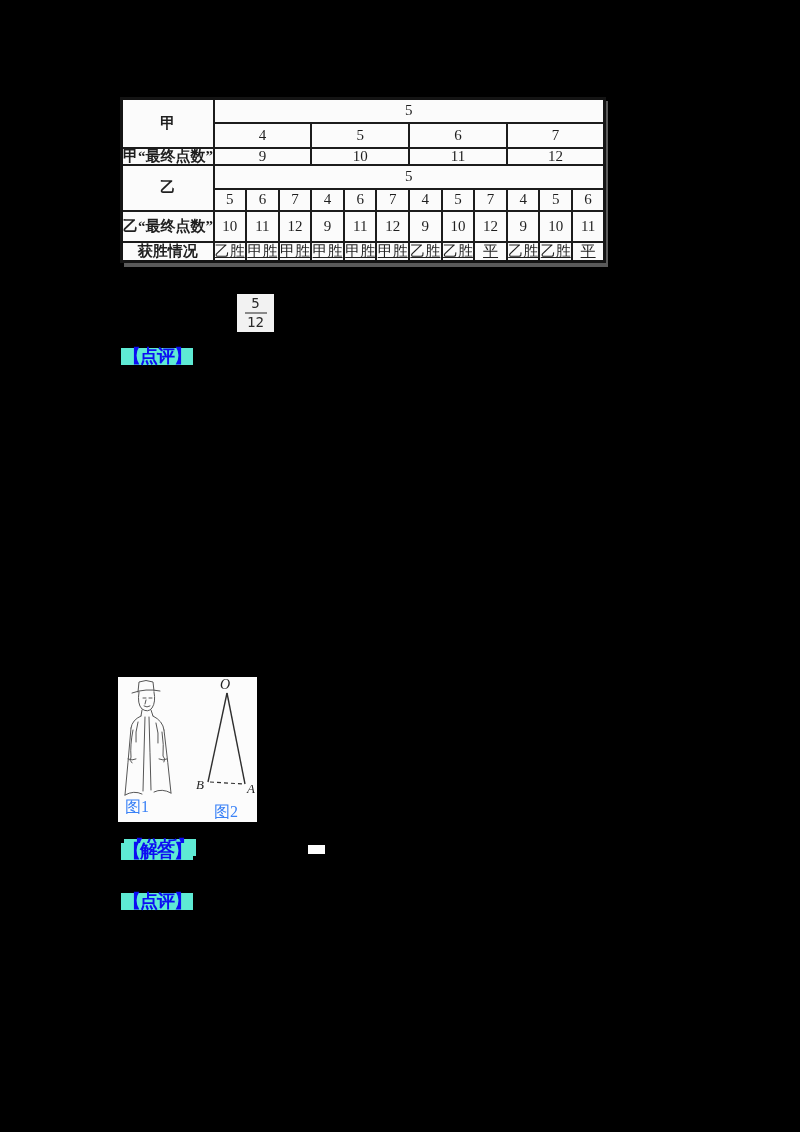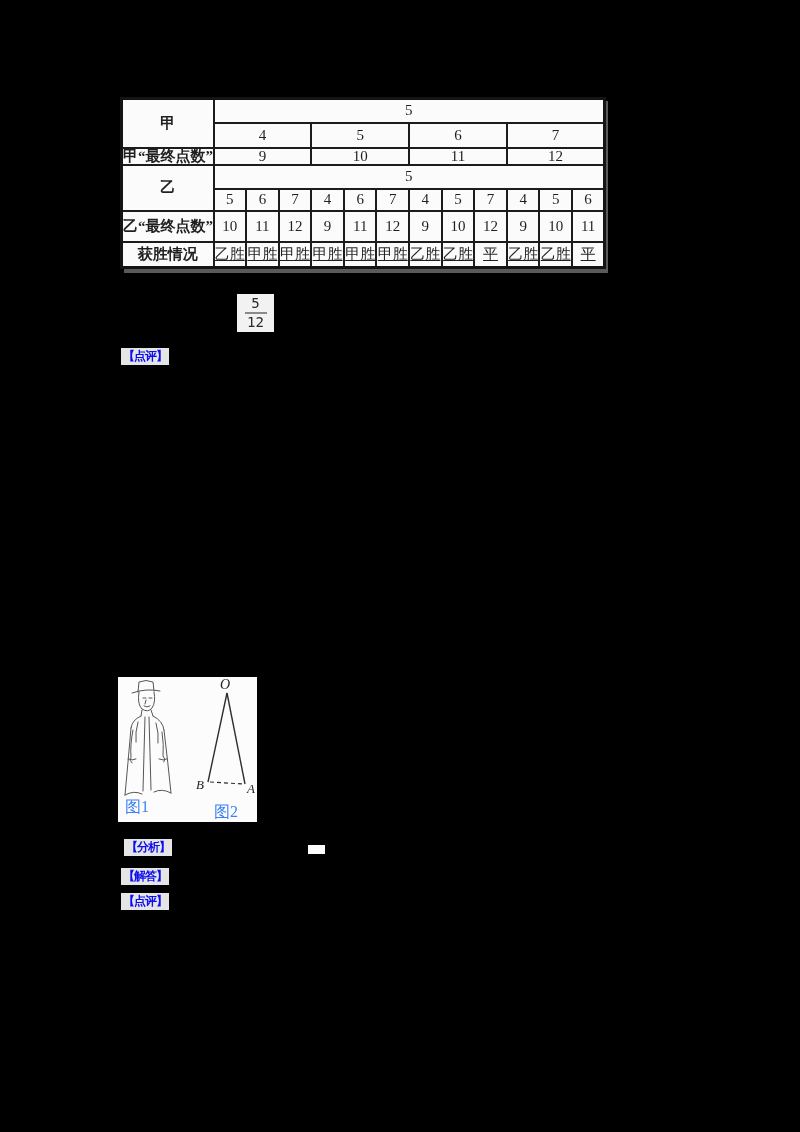--- a/index.html
+++ b/index.html
@@ -19,7 +19,7 @@
   td.sec{border-top:3px solid #141414;}
   td.win{font-size:12.5px;text-decoration:underline;}
   tr.r1{height:24px;} tr.r2{height:25px;} tr.r3{height:14px;}
-  tr.r4{height:24px;} tr.r5{height:22px;} tr.r6{height:31px;} tr.r7{height:26px;}
+  tr.r4{height:24px;} tr.r5{height:22px;} tr.r6{height:31px;} tr.r7{height:20px;}
 
   
   .fraction-box{position:absolute;left:237px;top:294px;width:37px;height:38px;

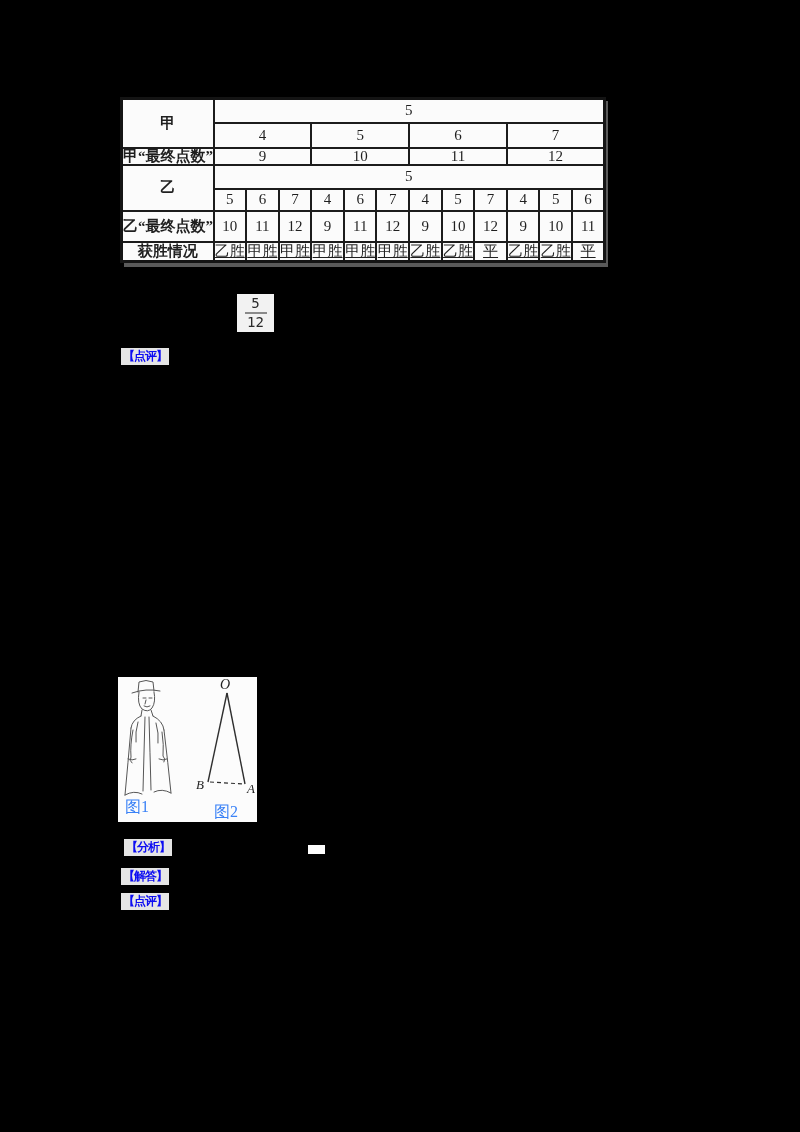--- a/index.html
+++ b/index.html
@@ -29,9 +29,9 @@
   .fraction-box .bar{width:22px;height:2px;background:#8a8a8a;margin:1px 0;}
 
   
-  .blue-label{position:absolute;display:inline-block;background:#e5e5e5;
+  .blue-label{position:absolute;display:inline-block;background:#5eead4;
               color:#0d0df2;font-family:"Liberation Sans","DejaVu Sans",sans-serif;
-              font-weight:bold;font-size:12px;line-height:15px;letter-spacing:-1px;
+              font-weight:bold;font-size:18px;line-height:15px;letter-spacing:-1px;
               padding:1px 2px;cursor:pointer;}
 
   

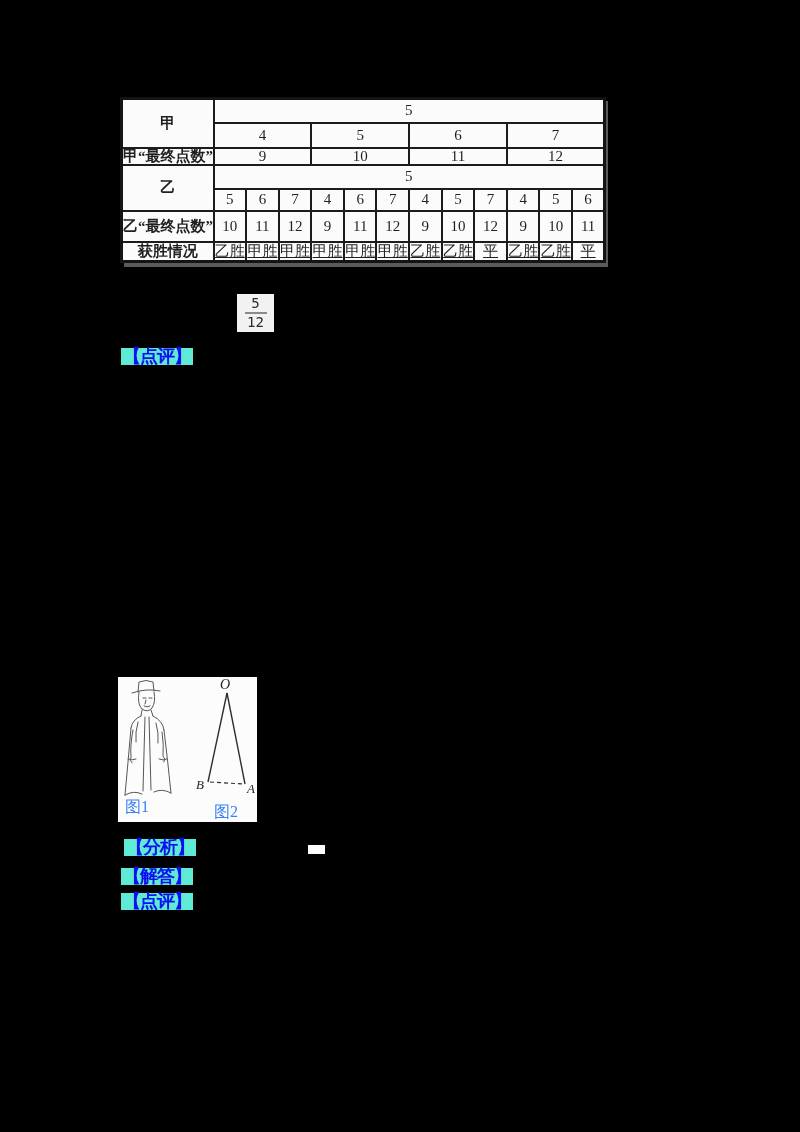--- a/index.html
+++ b/index.html
@@ -176,7 +176,7 @@
 
   <span class="inline-blank"></span>
 
-  <span class="blue-label" style="left:121px;top:868px;">【解答】</span>
+  <span class="blue-label" style="left:121px;top:843px;">【解答】</span>
 
   <span class="blue-label" style="left:121px;top:893px;">【点评】</span>
 

